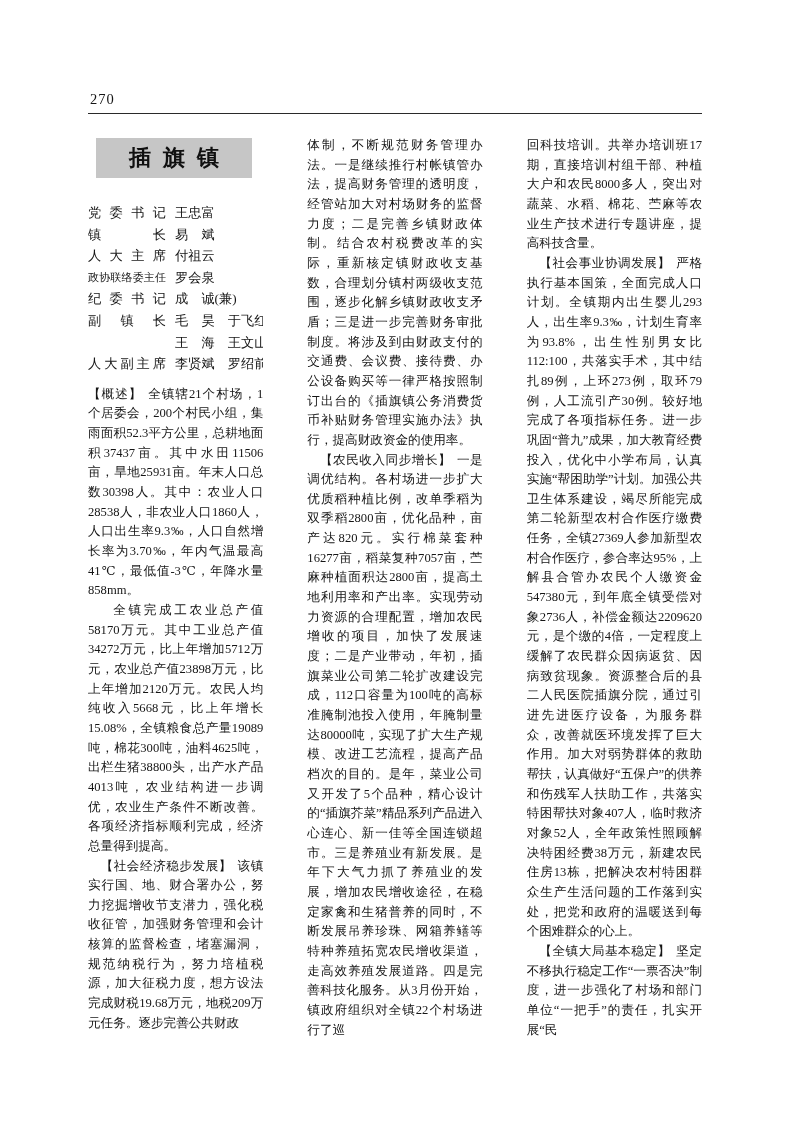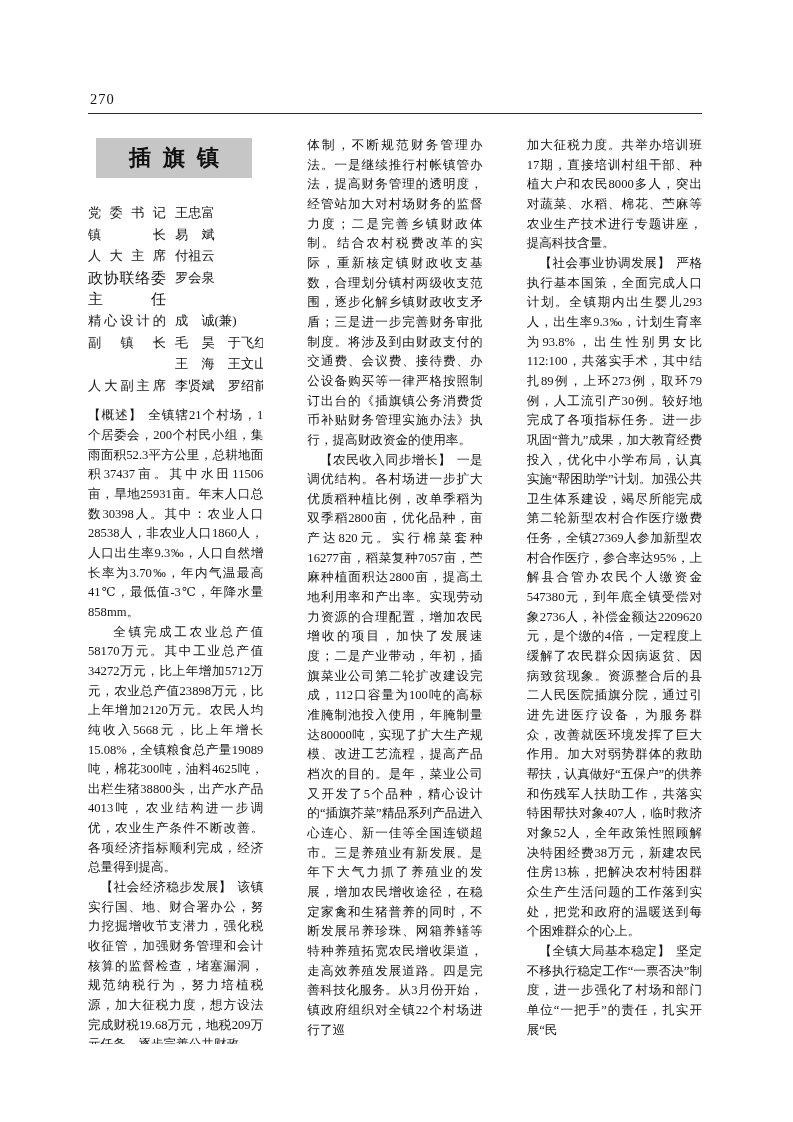--- a/index.html
+++ b/index.html
@@ -104,7 +104,7 @@
       </div>
 
       <div class="col">
-        <p class="body ind0"><span>加大征税力度。共举办培训班17期，直接培训村组干部、种植大户和农民8000多人，突出对蔬菜、水稻、棉花、苎麻等农业生产技术进行专题讲座，提高科技含量。</span></p>
+        <p class="body ind0"><span>回科技培训。共举办培训班17期，直接培训村组干部、种植大户和农民8000多人，突出对蔬菜、水稻、棉花、苎麻等农业生产技术进行专题讲座，提高科技含量。</span></p>
 
         <p class="body ind1"><b class="shead">【社会事业协调发展】</b><span>严格执行基本国策，全面完成人口计划。全镇期内出生婴儿293人，出生率9.3‰，计划生育率为93.8%，出生性别男女比112:100，共落实手术，其中结扎89例，上环273例，取环79例，人工流引产30例。较好地完成了各项指标任务。进一步巩固“普九”成果，加大教育经费投入，优化中小学布局，认真实施“帮困助学”计划。加强公共卫生体系建设，竭尽所能完成第二轮新型农村合作医疗缴费任务，全镇27369人参加新型农村合作医疗，参合率达95%，上解县合管办农民个人缴资金547380元，到年底全镇受偿对象2736人，补偿金额达2209620元，是个缴的4倍，一定程度上缓解了农民群众因病返贫、因病致贫现象。资源整合后的县二人民医院插旗分院，通过引进先进医疗设备，为服务群众，改善就医环境发挥了巨大作用。加大对弱势群体的救助帮扶，认真做好“五保户”的供养和伤残军人扶助工作，共落实特困帮扶对象407人，临时救济对象52人，全年政策性照顾解决特困经费38万元，新建农民住房13栋，把解决农村特困群众生产生活问题的工作落到实处，把党和政府的温暖送到每个困难群众的心上。</span></p>
 

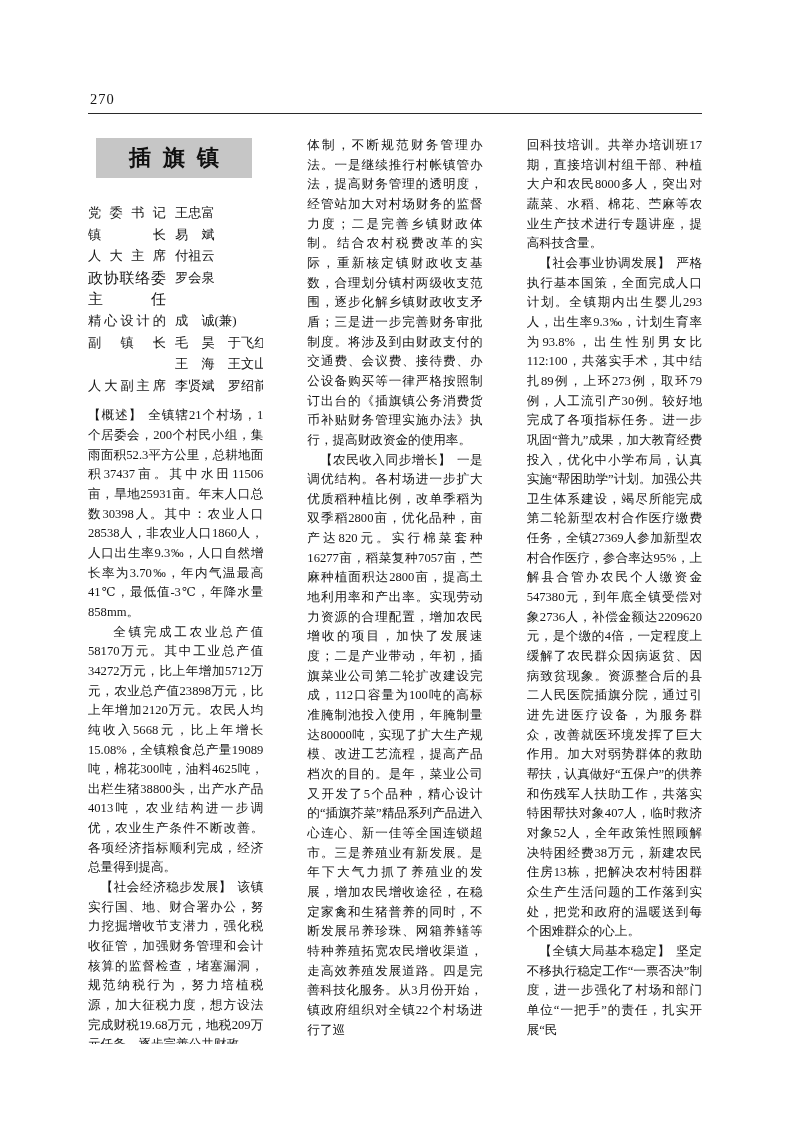--- a/index.html
+++ b/index.html
@@ -28,7 +28,7 @@
   .lrow { display:flex; font-size:13.2px; line-height:21.6px; }
   .role { width:78px; font-weight:normal; text-align:justify; text-align-last:justify; flex:none;
           font-family:"Liberation Sans","DejaVu Sans",sans-serif; }
-  .role.small { font-size:15px; line-height:21.6px; }
+  .role.small { font-size:11px; line-height:21.6px; }
   .names { margin-left:9px; white-space:nowrap; }
 
   

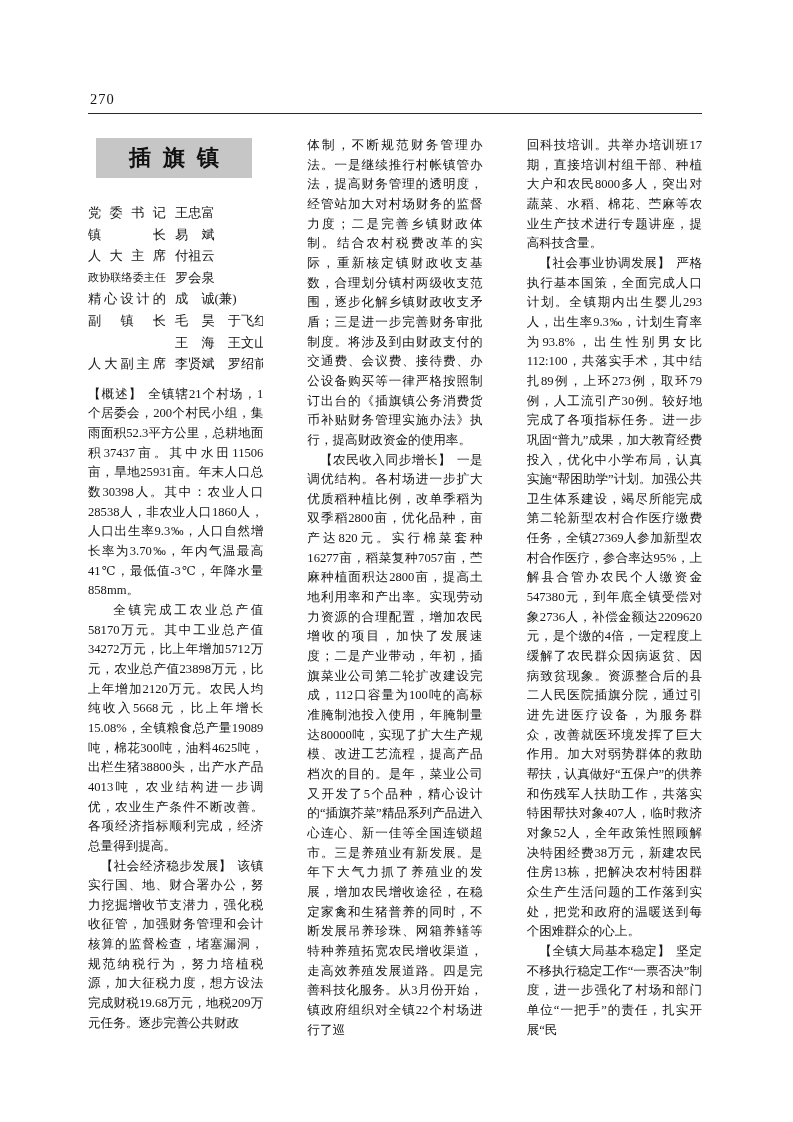--- a/index.html
+++ b/index.html
@@ -73,7 +73,7 @@
             <span class="names">罗会泉</span>
           </div>
           <div class="lrow">
-            <span class="role">精心设计的</span>
+            <span class="role">纪委书记</span>
             <span class="names">成　诚(兼)</span>
           </div>
           <div class="lrow">

